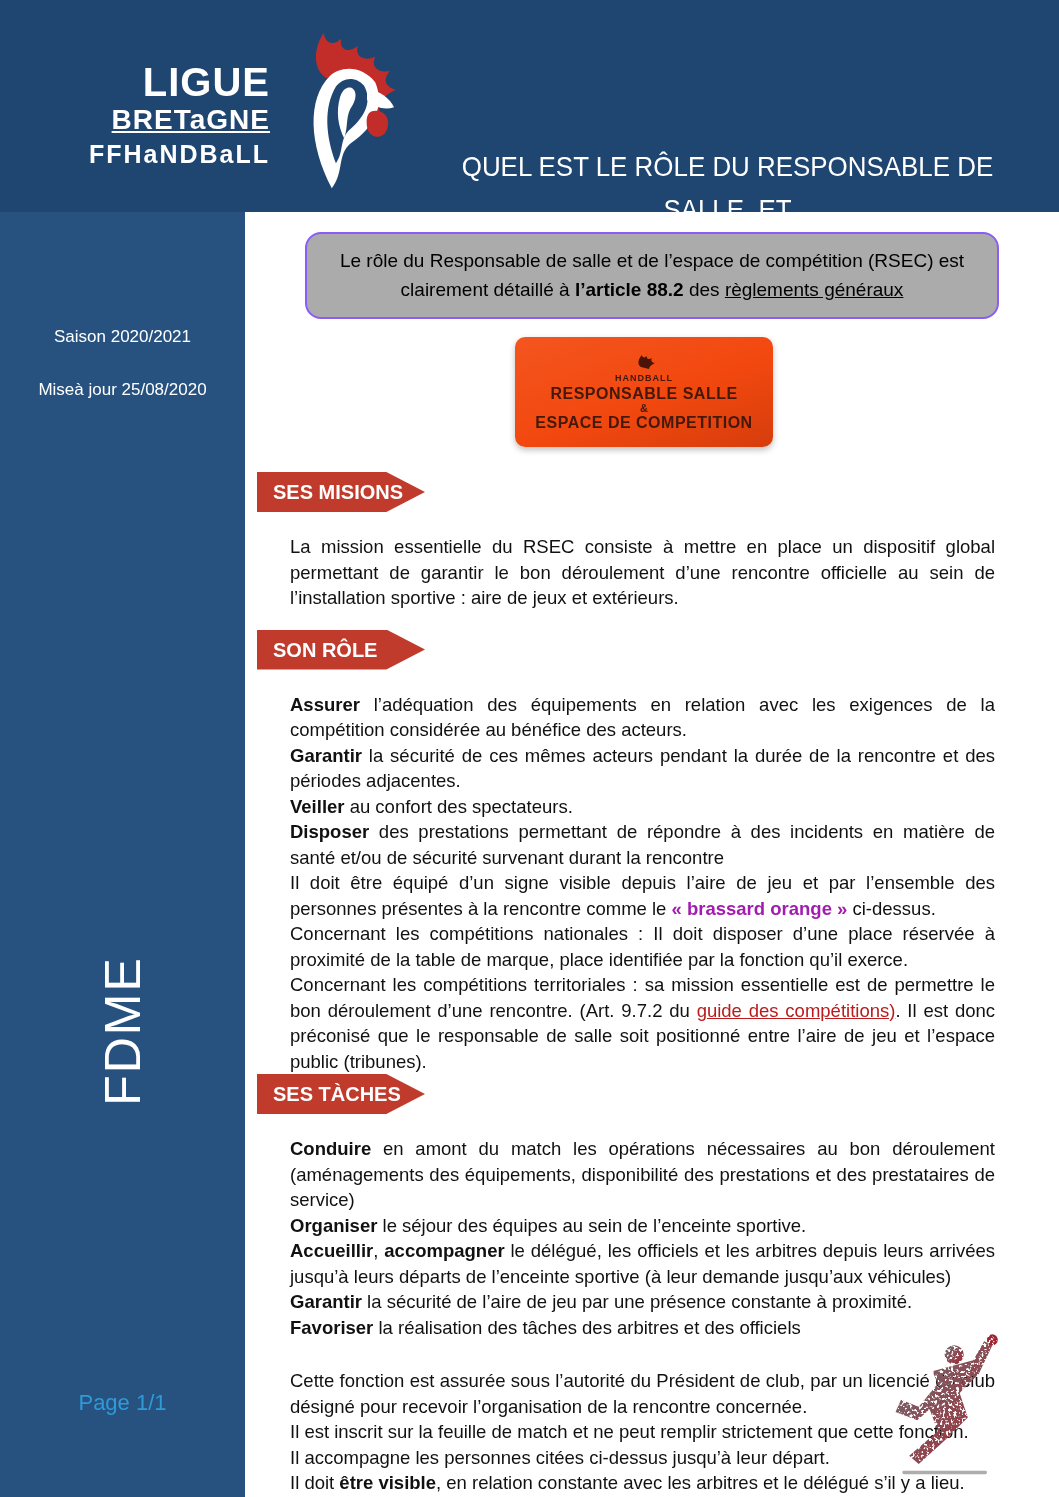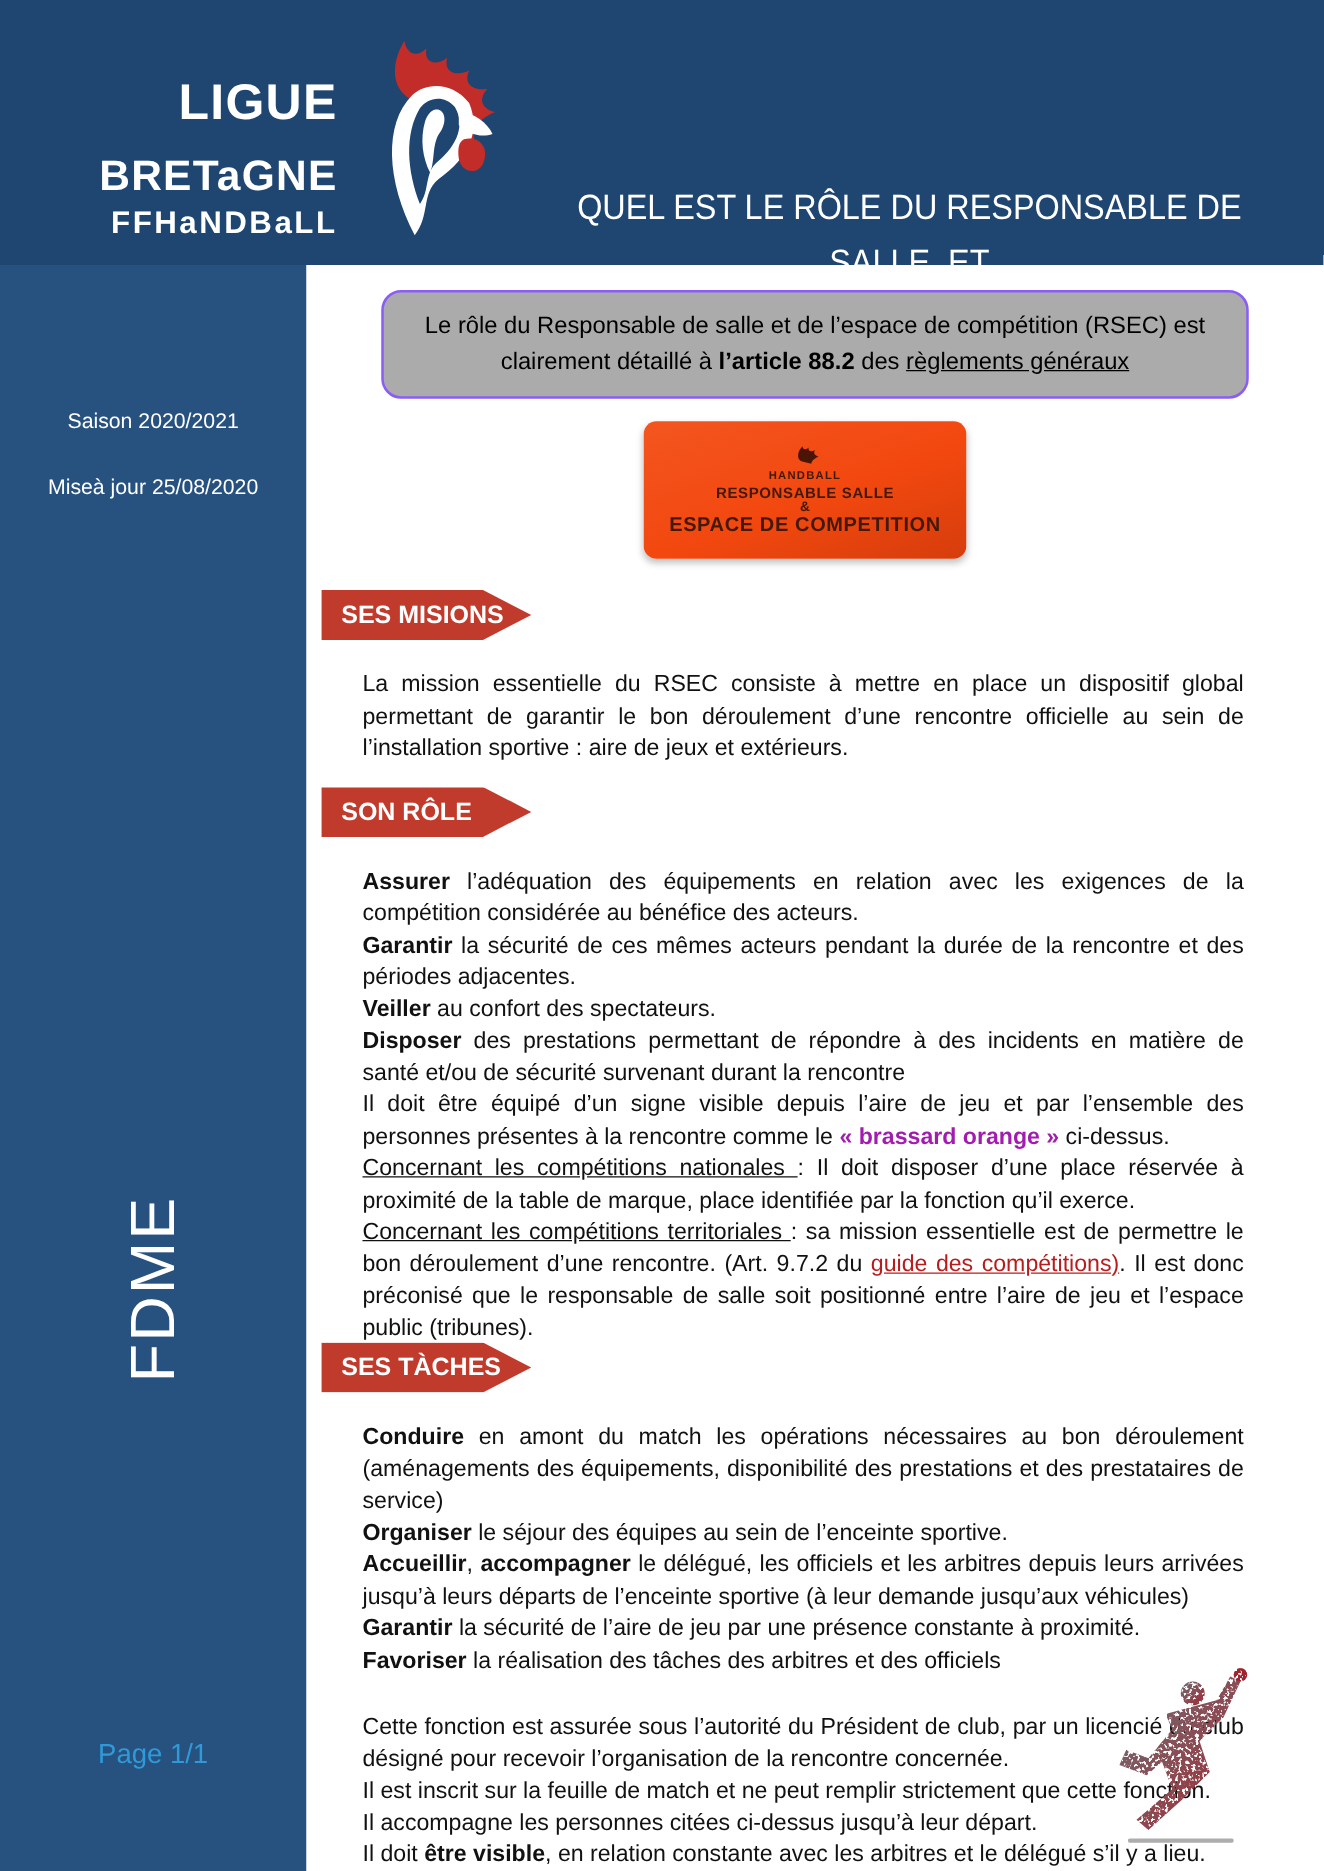--- a/index.html
+++ b/index.html
@@ -17,7 +17,7 @@
     color:#ffffff; font-weight:bold; line-height:1.0; letter-spacing:1px;
   }
   .logo-l1 { font-size:40px; }
-  .logo-l2 { font-size:34px; margin-top:22px; }
+  .logo-l2 { font-size:28px; margin-top:4px;text-decoration:underline; }
   .logo-l3 { font-size:25px; margin-top:8px; letter-spacing:2px; }
   .rooster { position:absolute; left:282px; top:22px; width:140px; height:182px; }
   .header-title {

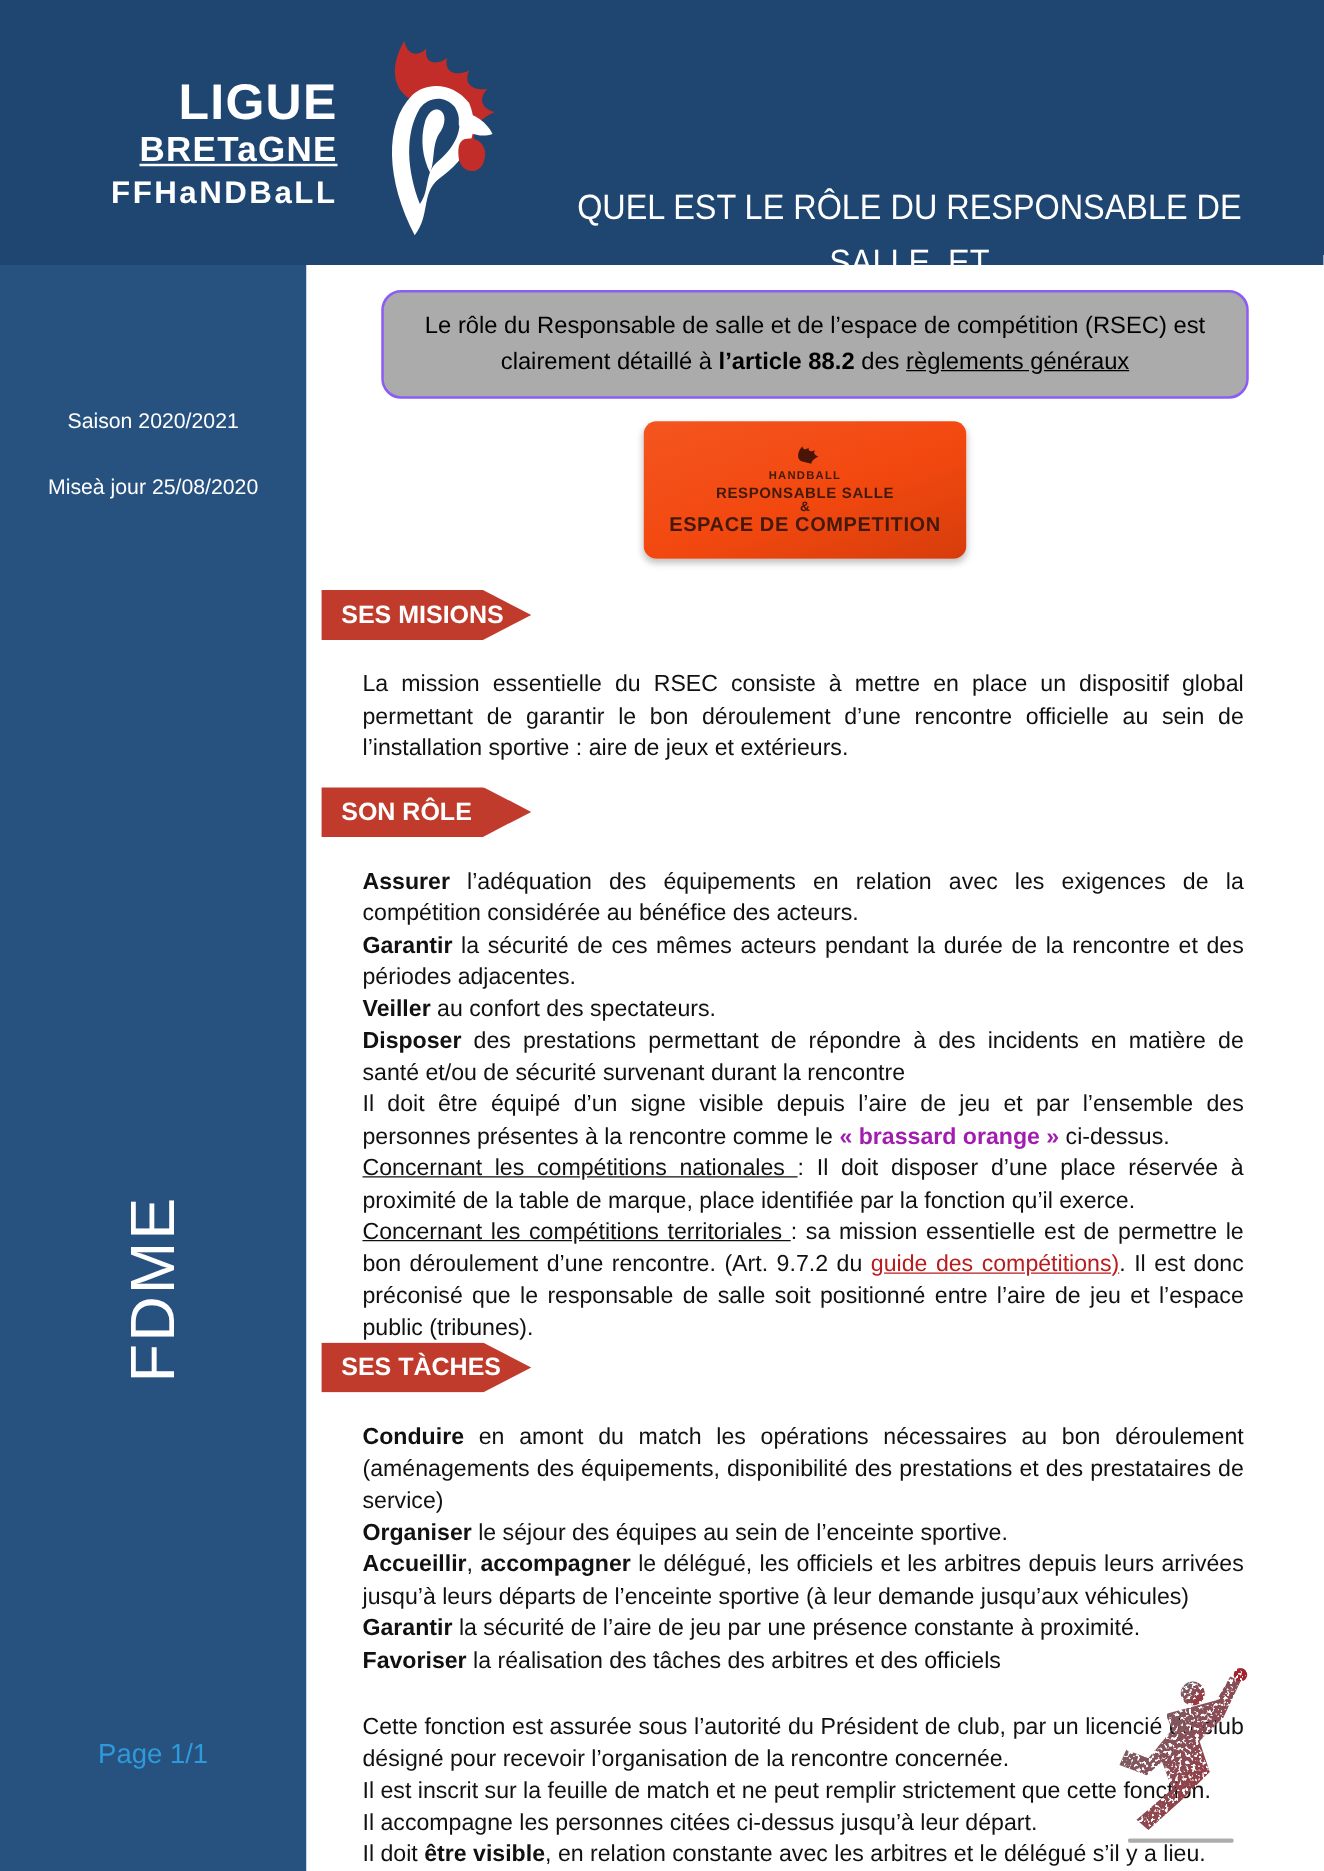--- a/index.html
+++ b/index.html
@@ -61,7 +61,7 @@
     color:#43190a; text-align:left;
   }
   .armband .brand { font-size:9px; font-weight:bold; letter-spacing:1px; margin-top:2px; }
-  .armband .l1 { font-size:12px; font-weight:bold; letter-spacing:0.5px; margin-top:2px; }
+  .armband .l1 { font-size:16px; font-weight:bold; letter-spacing:0.5px; margin-top:2px; }
   .armband .amp { font-size:11px; font-weight:bold; line-height:1; }
   .armband .l2 { font-size:16px; font-weight:bold; letter-spacing:0.5px; }
   .banner {

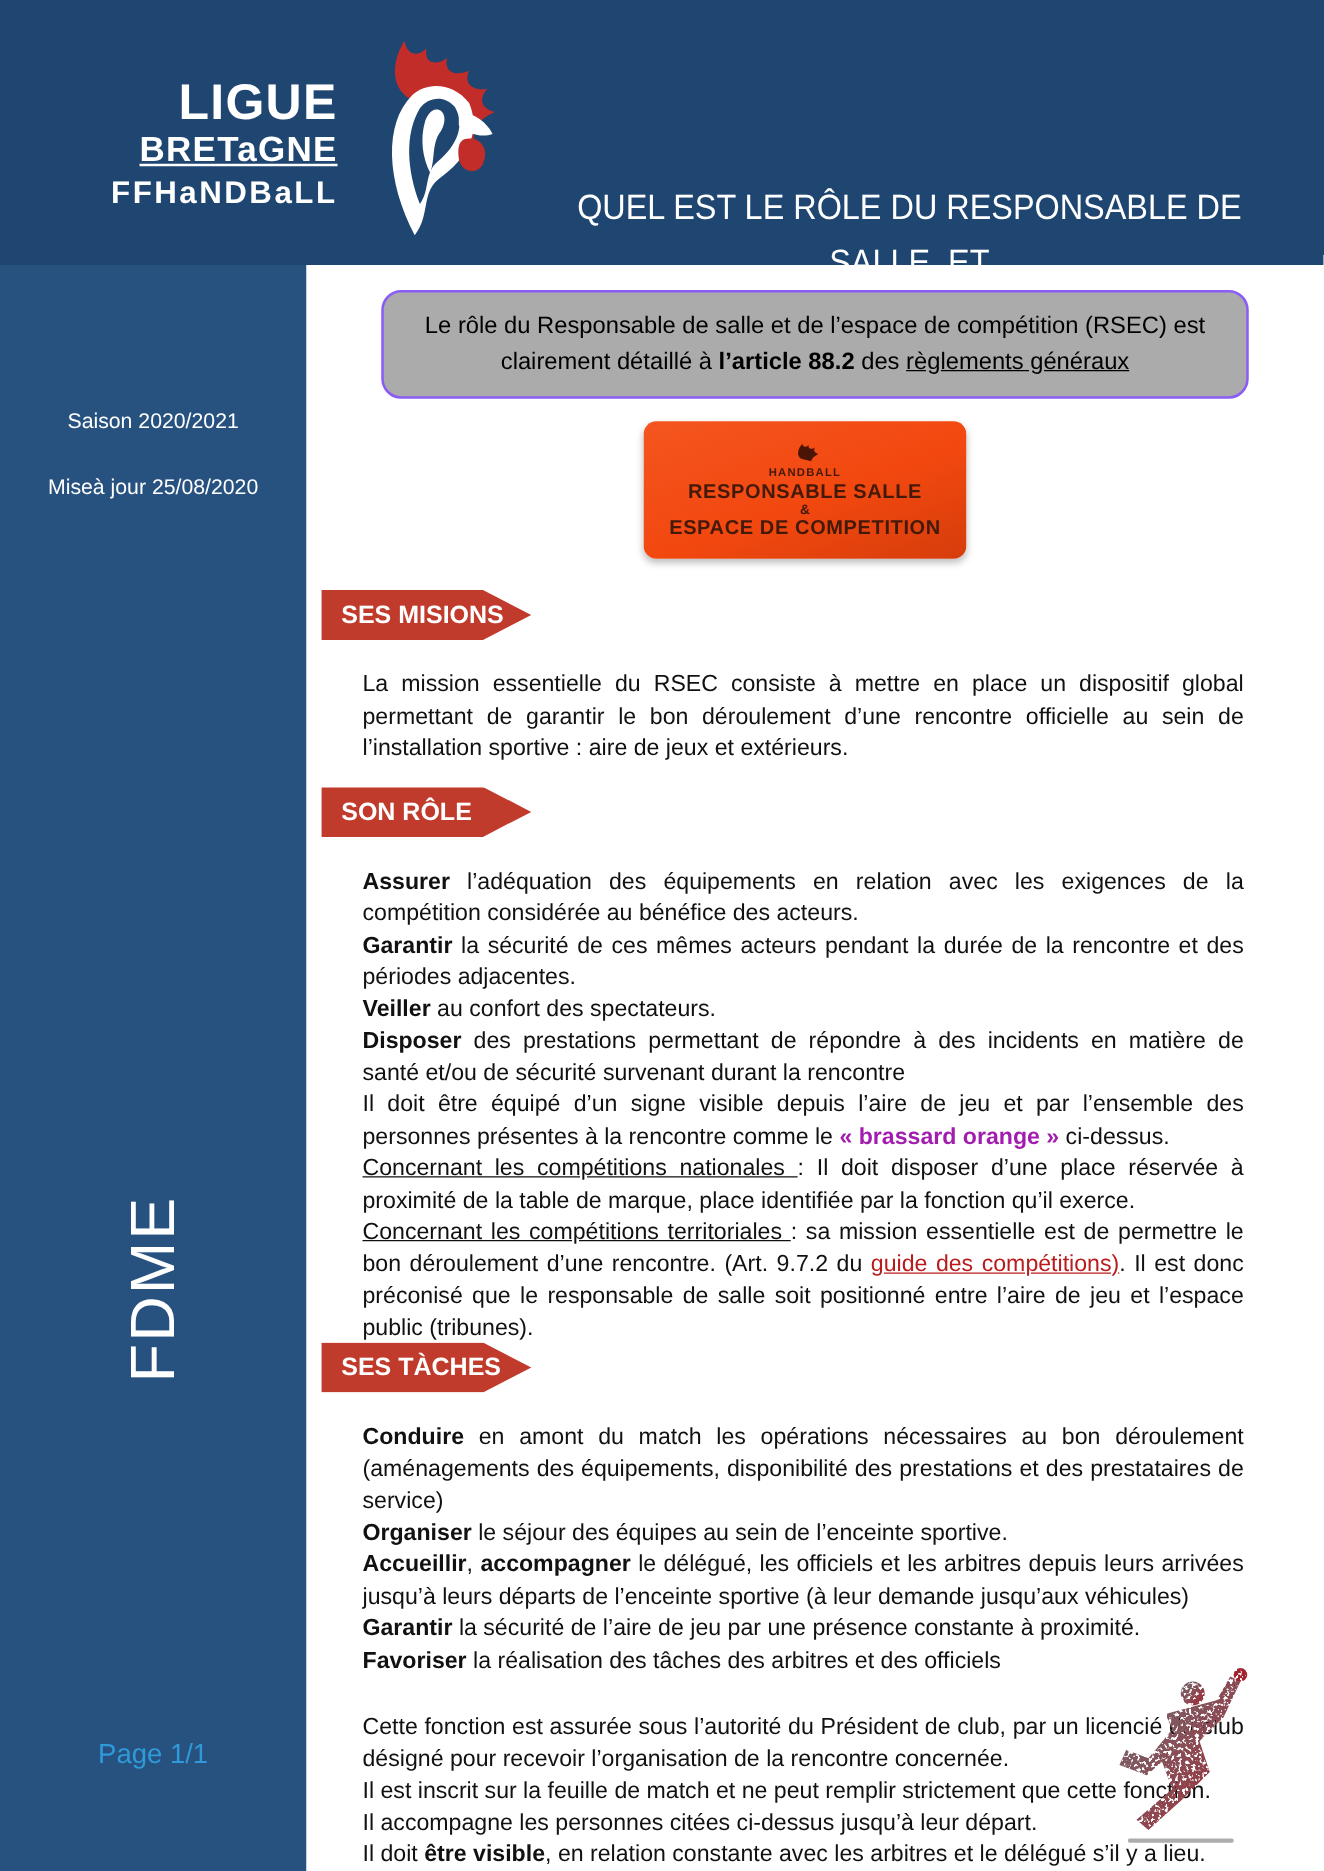--- a/index.html
+++ b/index.html
@@ -79,7 +79,7 @@
   }
   .block p { margin:0; }
   .bold { font-weight:bold; }
-  .u { text-decoration:underline; }
+  .u { }
   .orange { color:#a21caf; font-weight:bold; }
   .link { color:#b91c1c; text-decoration:underline; cursor:pointer; }
   .footer-block { margin-top:28px; }

